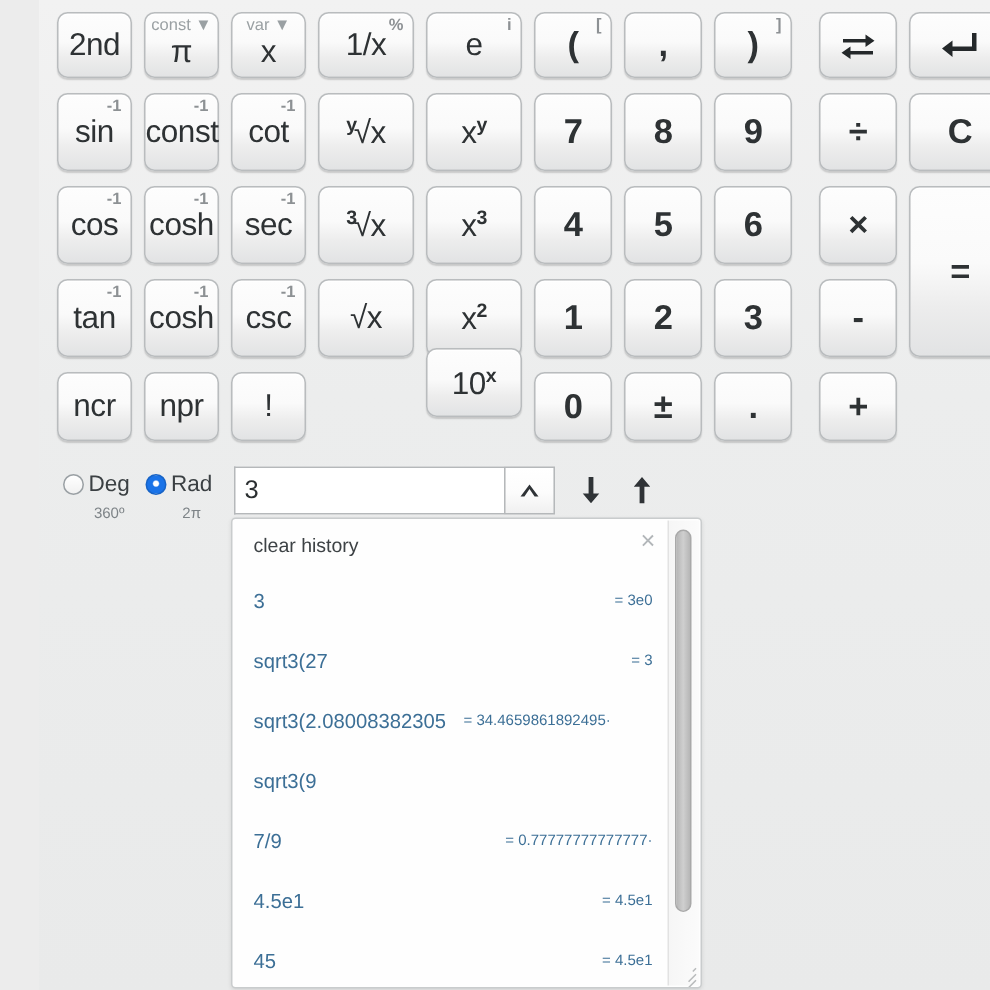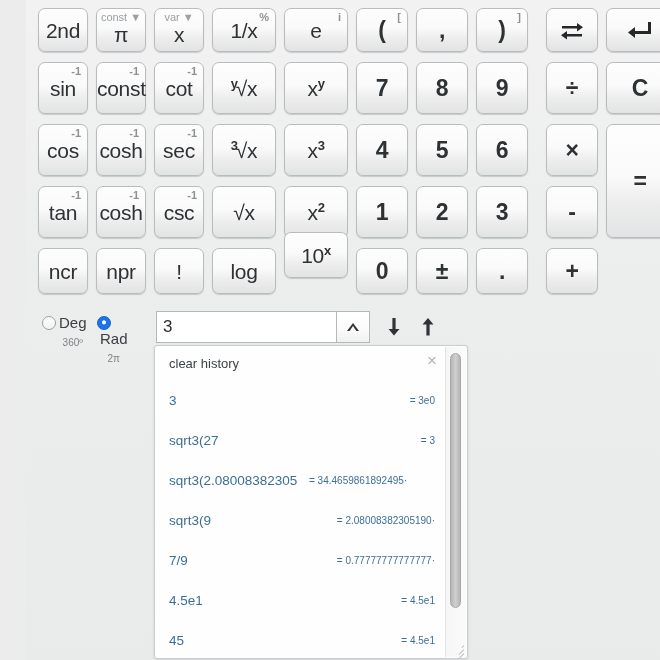--- a/index.html
+++ b/index.html
@@ -455,9 +455,6 @@
       <div class="key fn" style="left: 128px; top: 248px; width: 50px; height: 46px;">
         <span class="main">!</span>
       </div>
-      <div class="key fn" style="left: 186px; top: 248px; width: 64px; height: 46px;">
-        <span class="main">log</span>
-      </div>
       <div class="key fn" style="left: 258px; top: 232px; width: 64px; height: 46px;">
         <span class="main">10<span class="exp">x</span></span>
       </div>

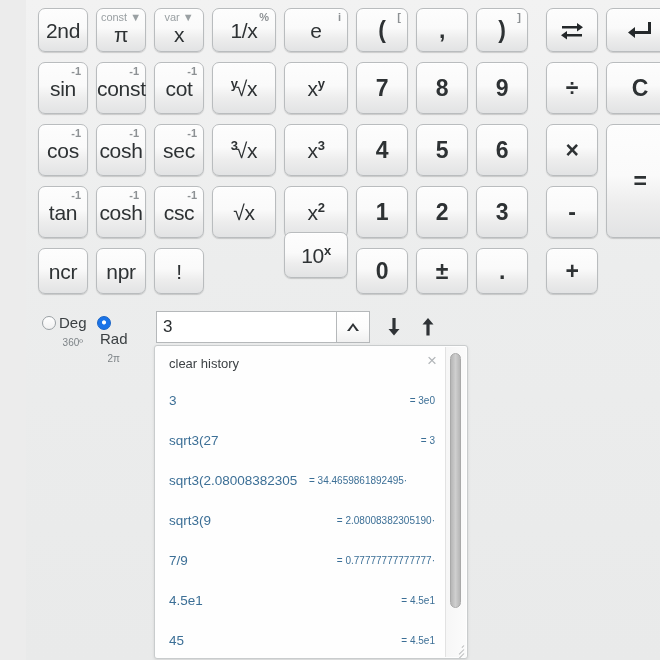--- a/index.html
+++ b/index.html
@@ -480,7 +480,7 @@
         <span class="radio-sub">360º</span>
       </span>
     </div>
-    <div class="radio-group" style="left:55px; top:4px;flex-direction:column;">
+    <div class="radio-group" style="left:55px; top:4px;">
       <span class="radio-dot on"></span>
       <span class="radio-texts">
         <span class="radio-label">Rad</span><br>

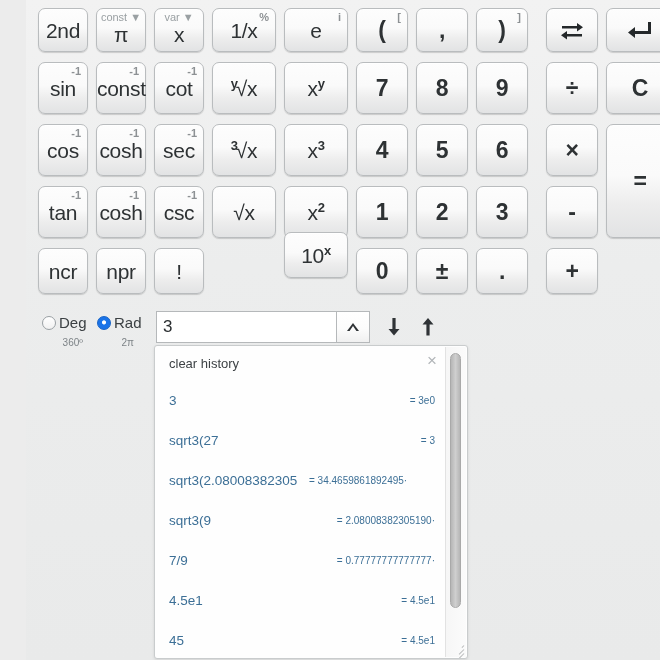--- a/index.html
+++ b/index.html
@@ -528,7 +528,6 @@
         </div>
         <div class="hist-row">
           <span class="hist-expr">sqrt3(9</span>
-          <span class="hist-res">= 2.08008382305190·</span>
         </div>
         <div class="hist-row">
           <span class="hist-expr">7/9</span>

